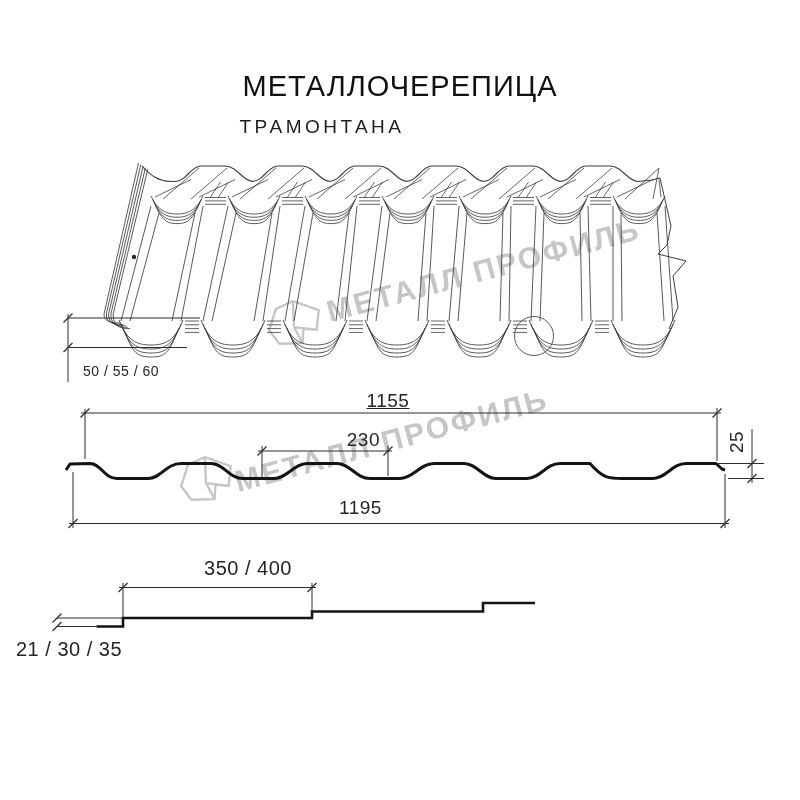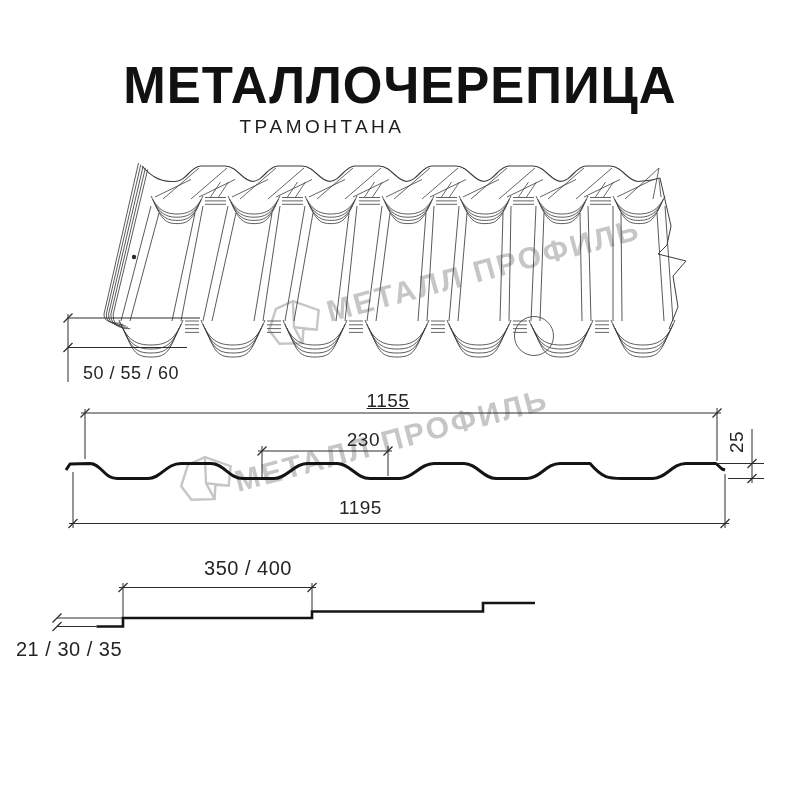--- a/index.html
+++ b/index.html
@@ -12,7 +12,7 @@
   .page{position:relative;width:800px;height:800px;background:var(--background);overflow:hidden;}
   .page-title{
     position:absolute;left:0;top:64px;width:800px;text-align:center;
-    font-size:51px;font-weight:bold;letter-spacing:1px;color:#111;line-height:44px;
+    font-size:29px;font-weight:normal;letter-spacing:1px;color:#111;line-height:44px;
   }
   .page-subtitle{
     position:absolute;left:0;top:116px;width:644px;text-align:center;

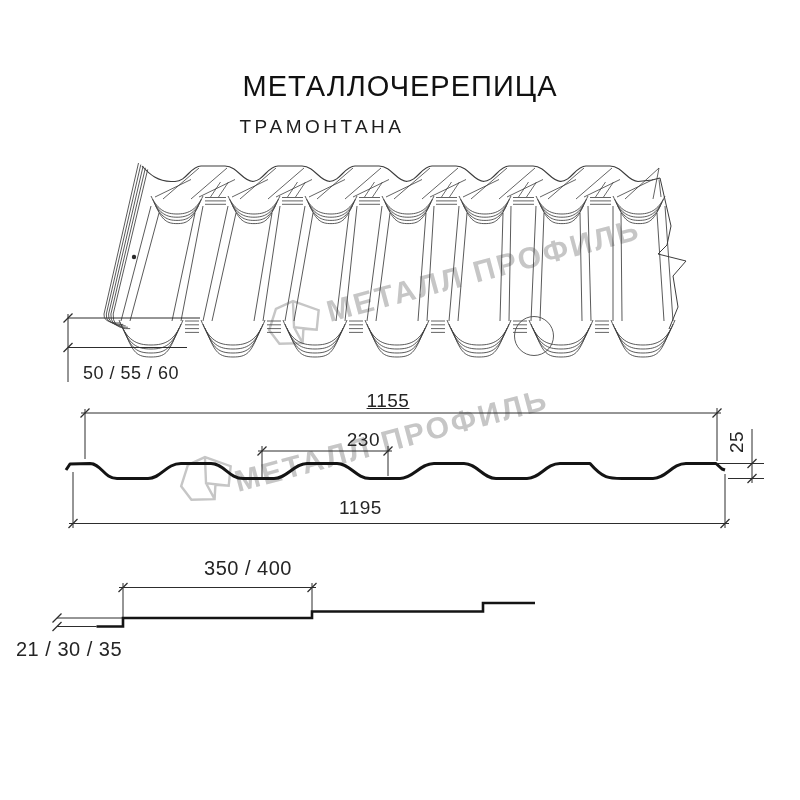--- a/index.html
+++ b/index.html
@@ -26,7 +26,7 @@
   .dim-230{left:280px;top:429px;width:100px;text-align:right;}
   .dim-1195{left:339px;top:497px;width:100px;text-align:left;}
   .dim-25{left:717px;top:431px;width:40px;text-align:center;transform:rotate(-90deg);}
-  .dim-50-55-60{left:83px;top:363px;font-size:18px;}
+  .dim-50-55-60{left:83px;top:363px;font-size:14px;}
   .dim-350-400{left:142px;top:557px;width:150px;text-align:right;font-size:20px;}
   .dim-25-30-35{left:16px;top:638px;font-size:20px;}
   svg.draw{position:absolute;left:0;top:0;z-index:2;}

